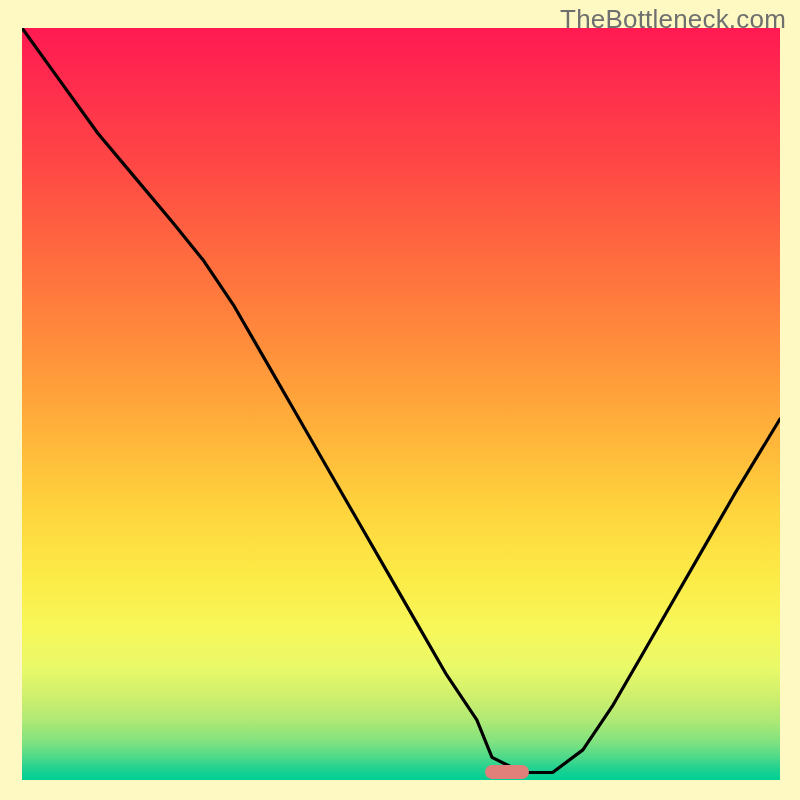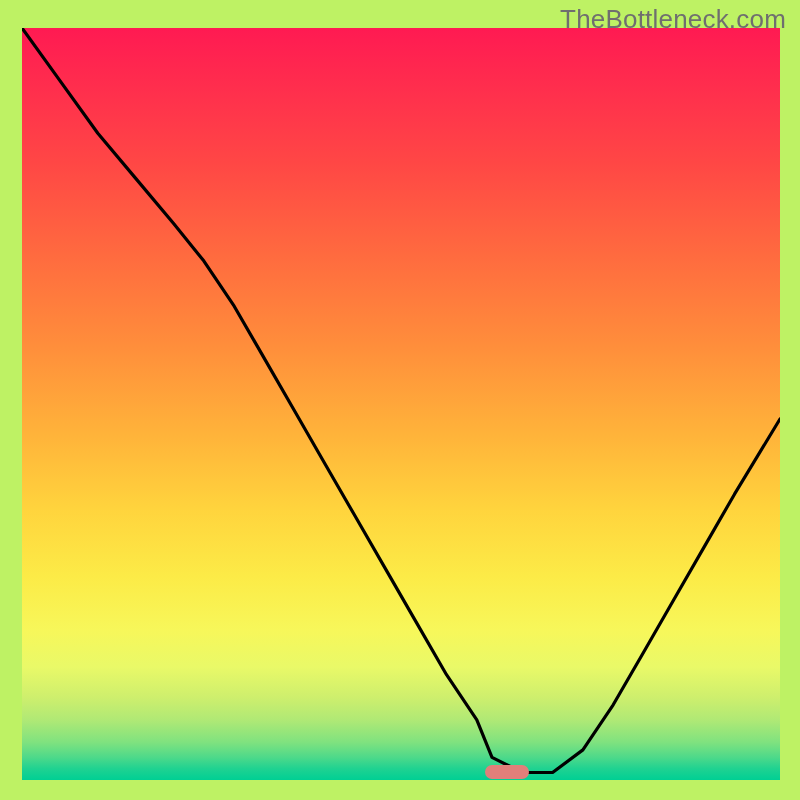--- a/index.html
+++ b/index.html
@@ -15,7 +15,7 @@
     position: relative;
     width: 800px;
     height: 800px;
-    background: #bef264;
+    background: #fef9c3;
   }
   .watermark {
     position: absolute;

